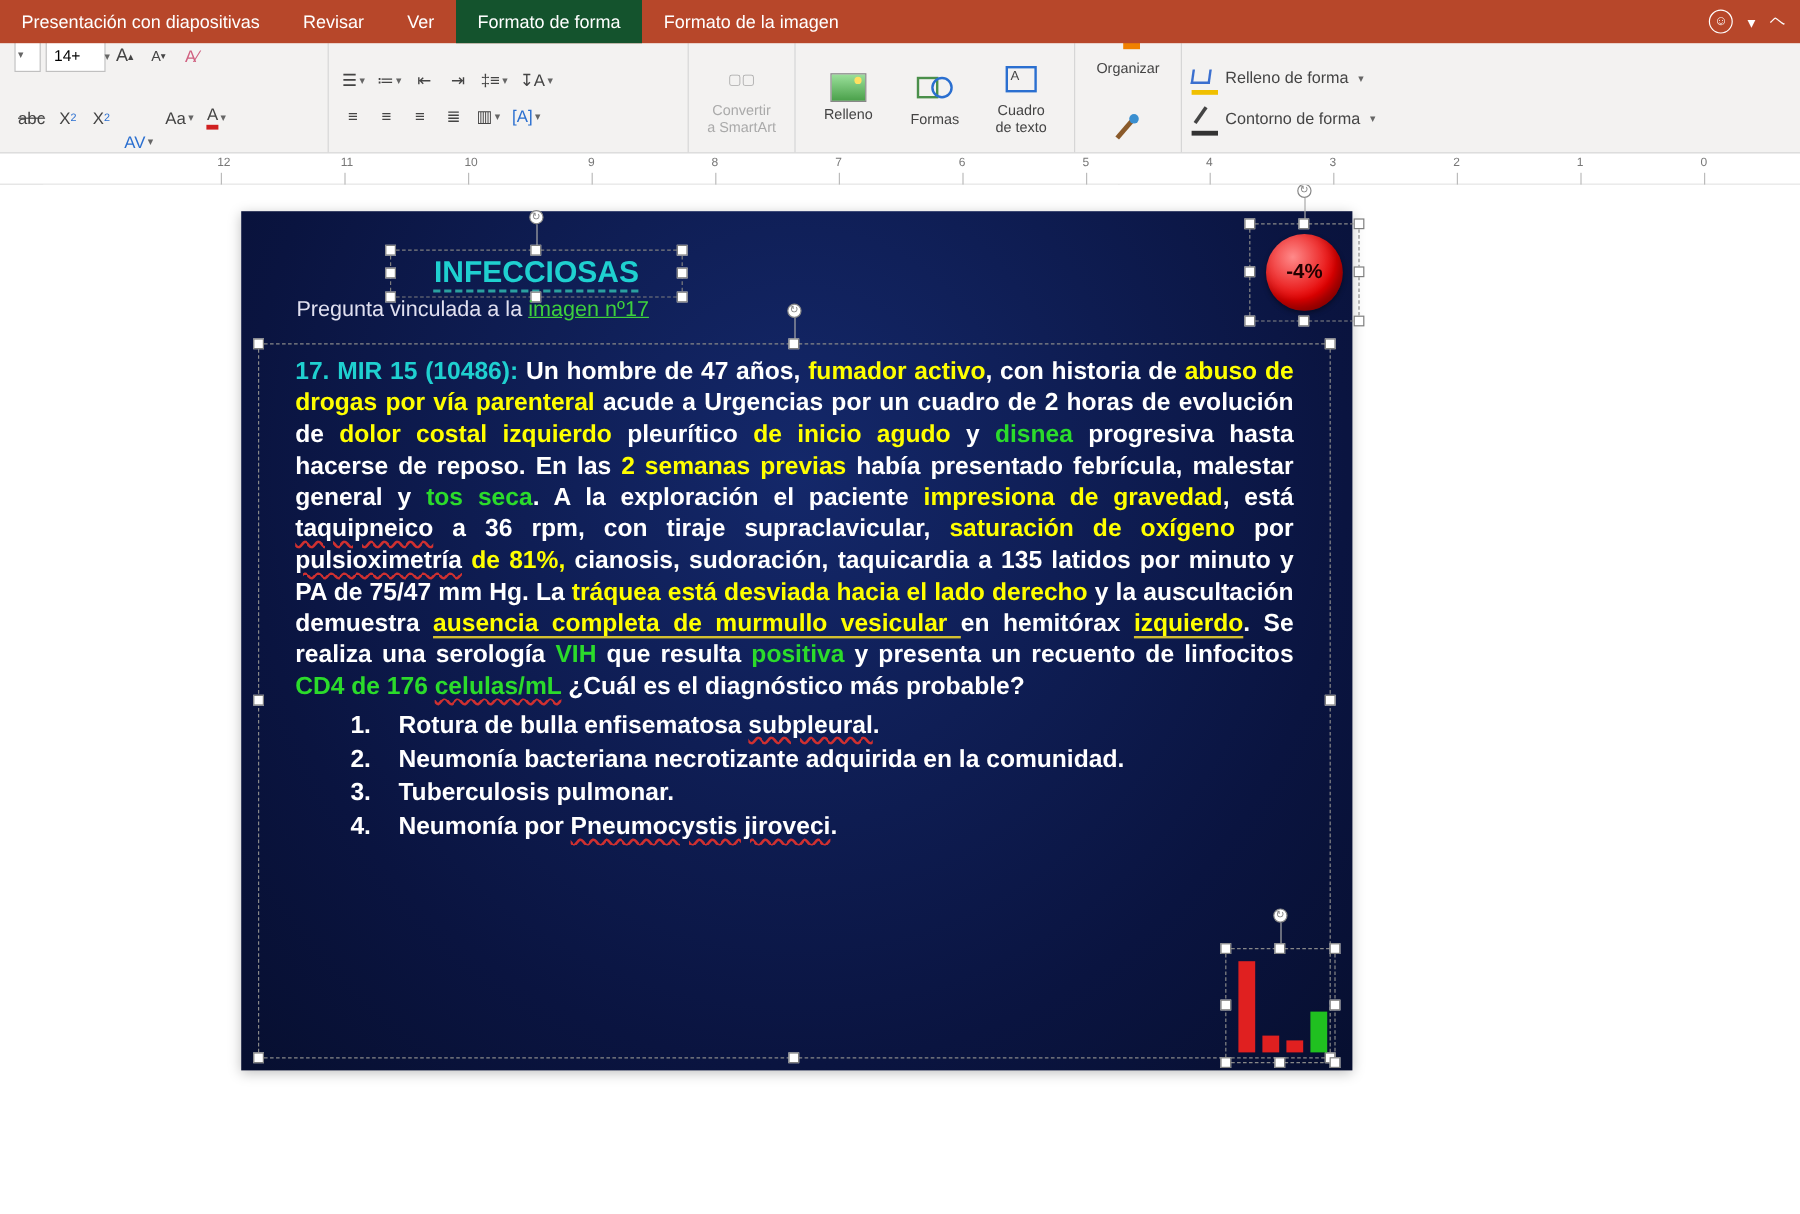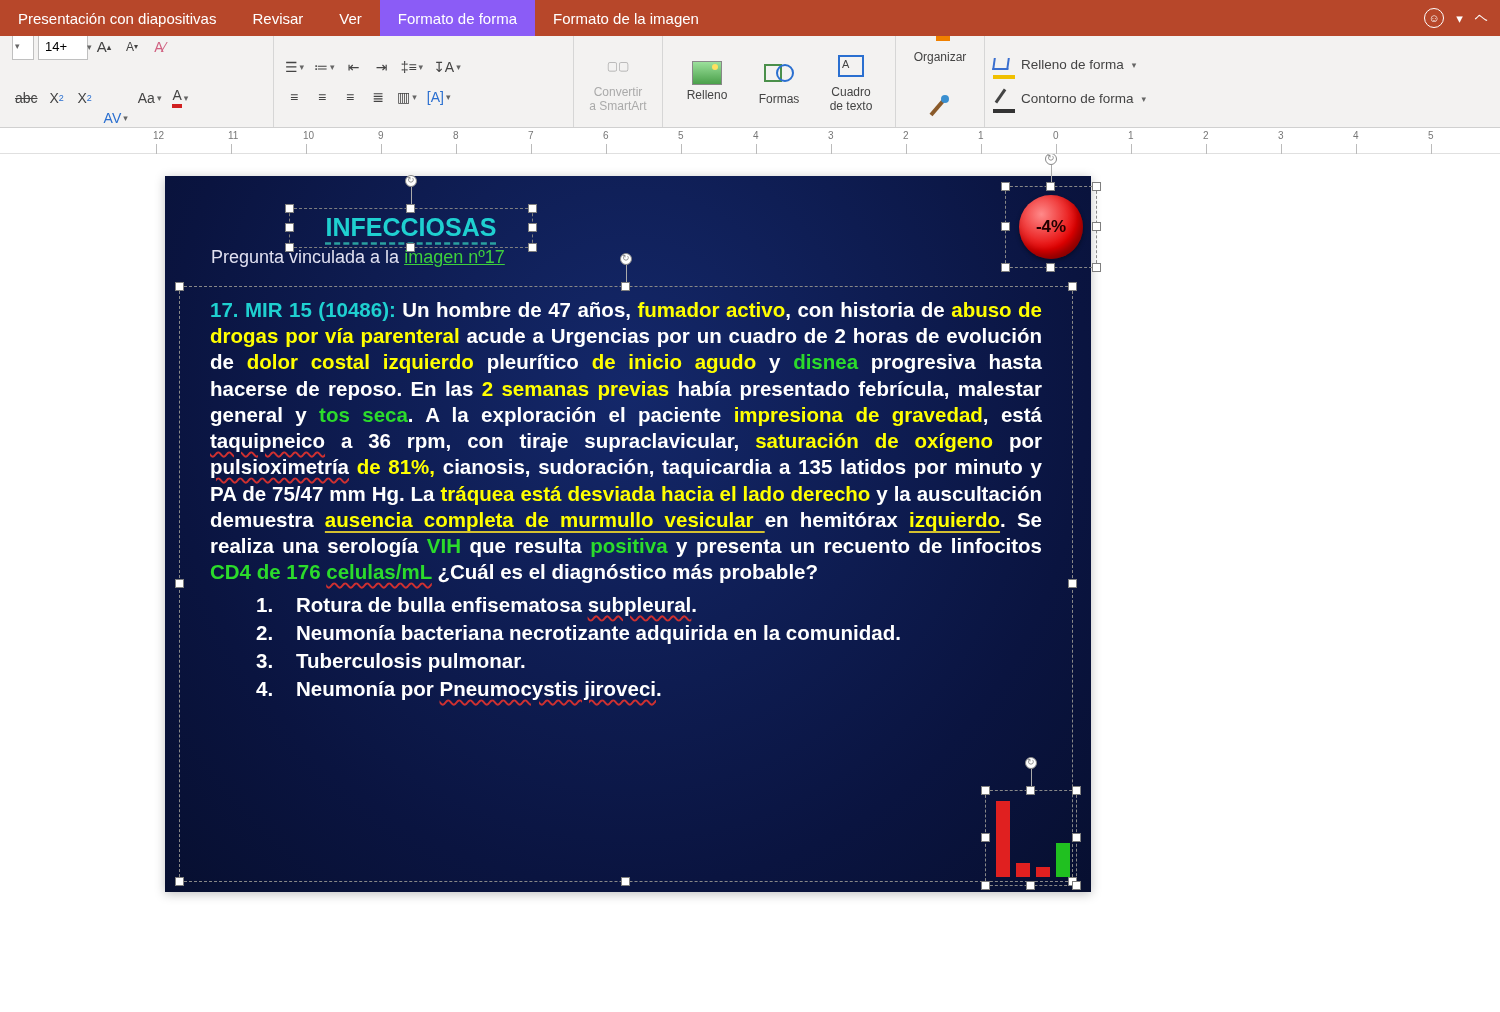--- a/index.html
+++ b/index.html
@@ -23,7 +23,7 @@
     cursor: pointer;
   }
   .titlebar .tab.active {
-    background: #8b5cf6;
+    background: #14532d;
   }
   .titlebar .window-controls {
     position: absolute;

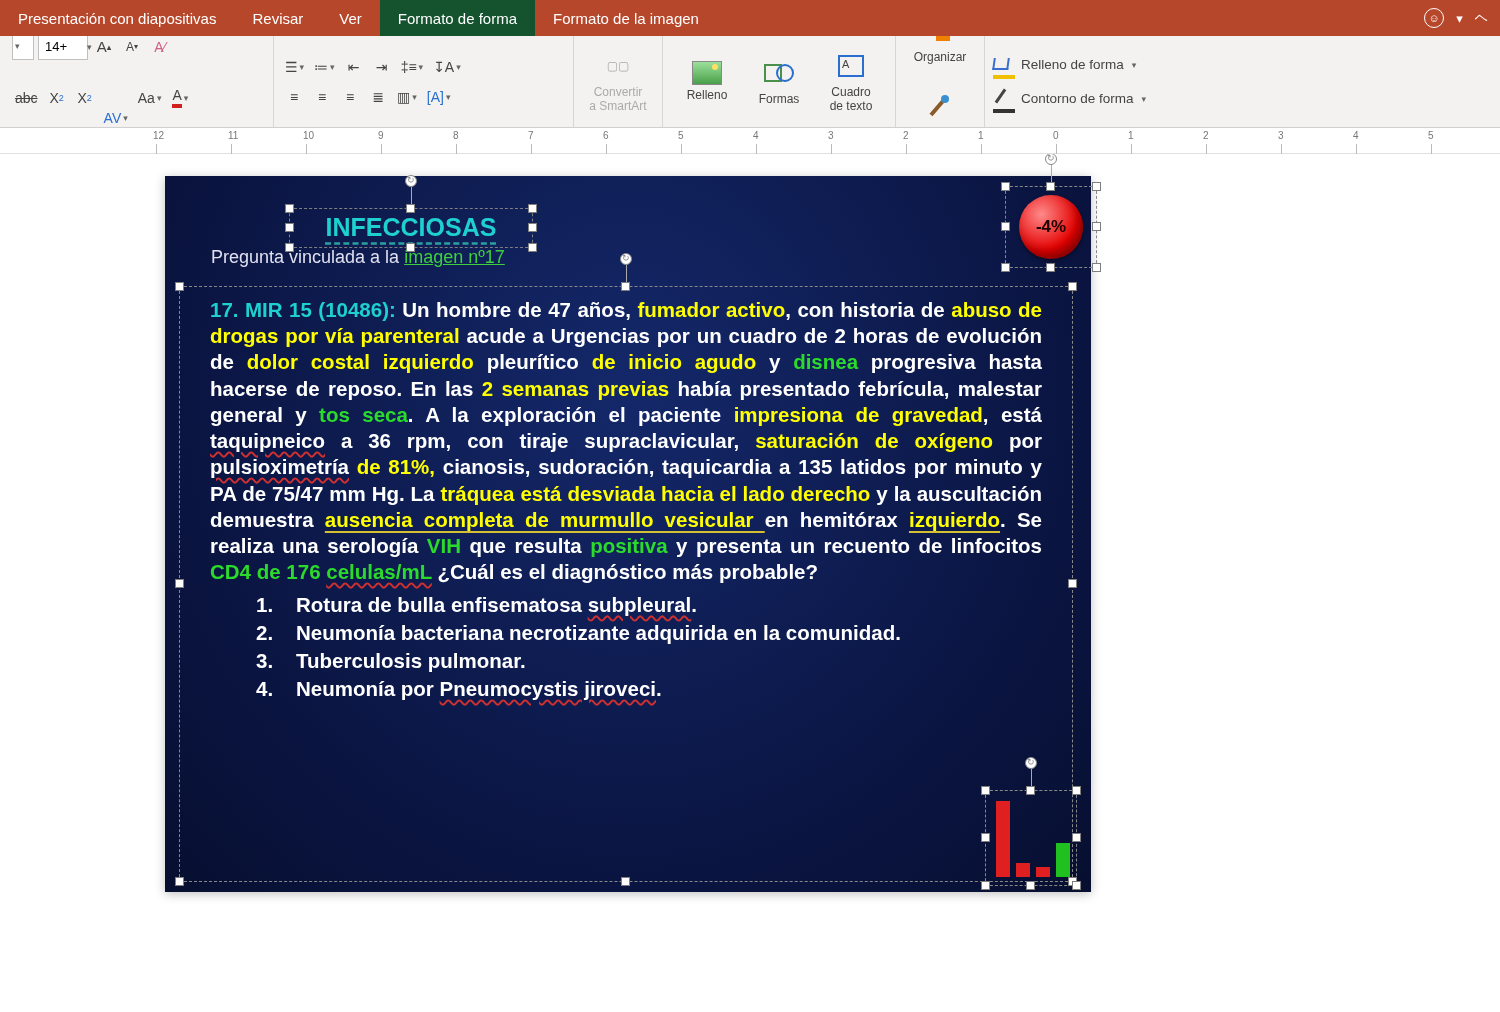--- a/index.html
+++ b/index.html
@@ -100,7 +100,7 @@
     position:absolute; left:156px; right:0; top:0; height:26px;
     display:flex; align-items:flex-end; font-size:10px; color:#777;
   }
-  .ruler .seg { flex:0 0 75px; border-left:1px solid #bbb; height:10px; position:relative; }
+  .ruler .seg { flex:0 0 75px; border-left:1px solid #bbb; height:10px; position:relative;margin-left:28px; }
   .ruler .seg span { position:absolute; top:-14px; left:-4px; }
 
   

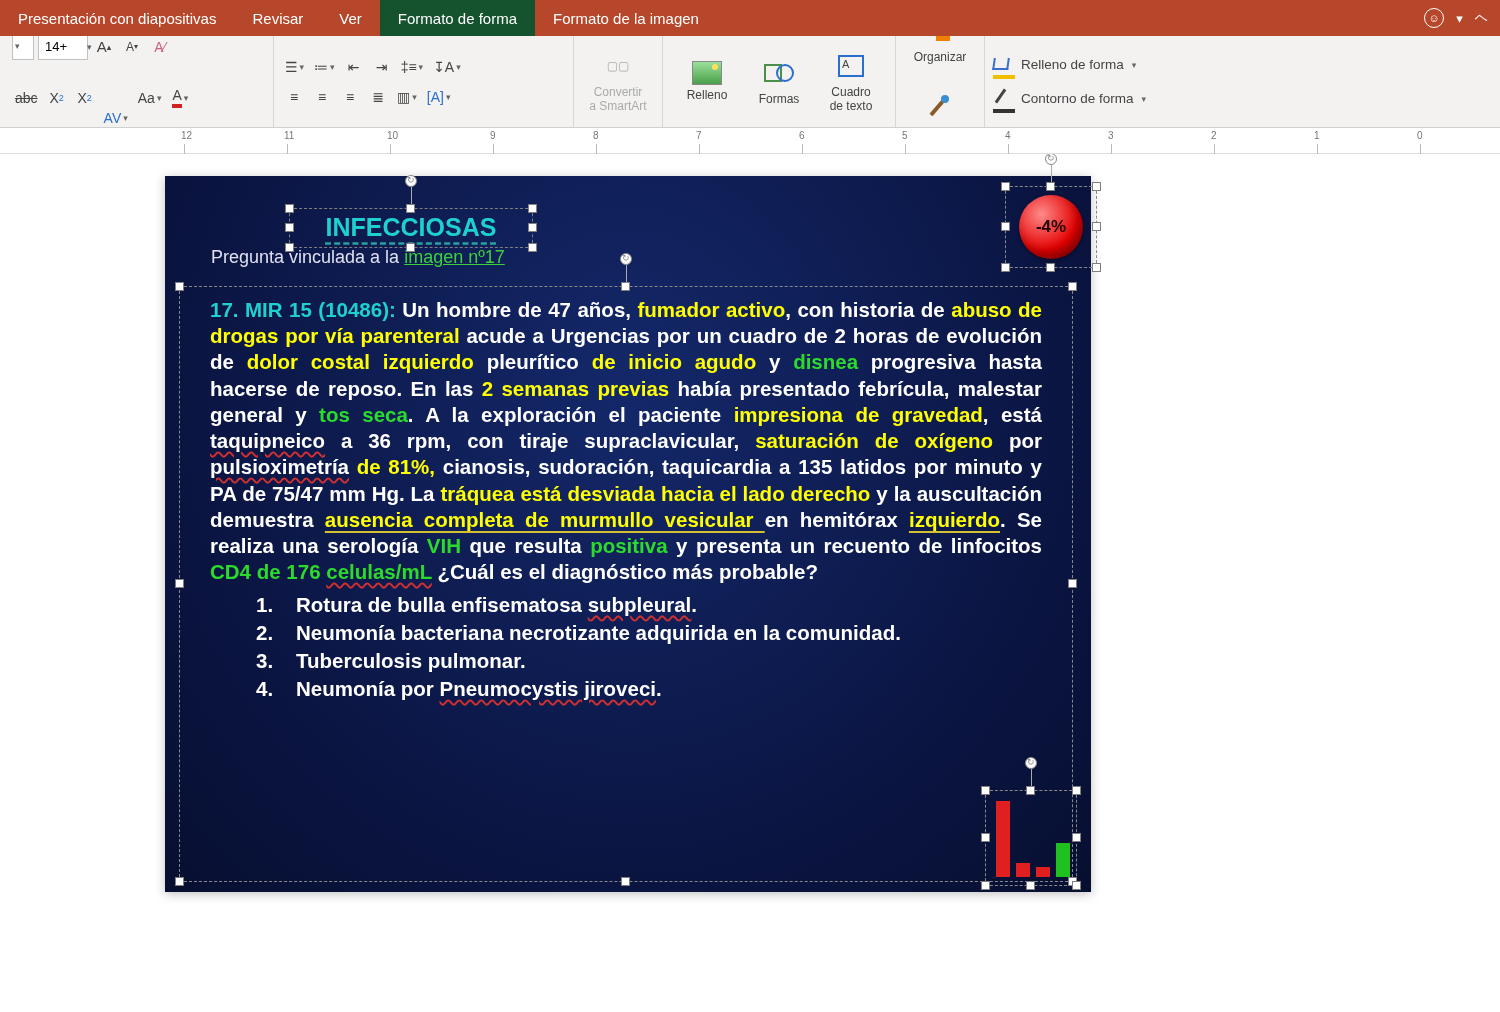--- a/index.html
+++ b/index.html
@@ -109,6 +109,7 @@
     background:#fff;
     height: calc(1012px - 36px - 92px - 26px);
     overflow:hidden;
+    margin-left:36px;
   }
   .slide {
     position:absolute;

